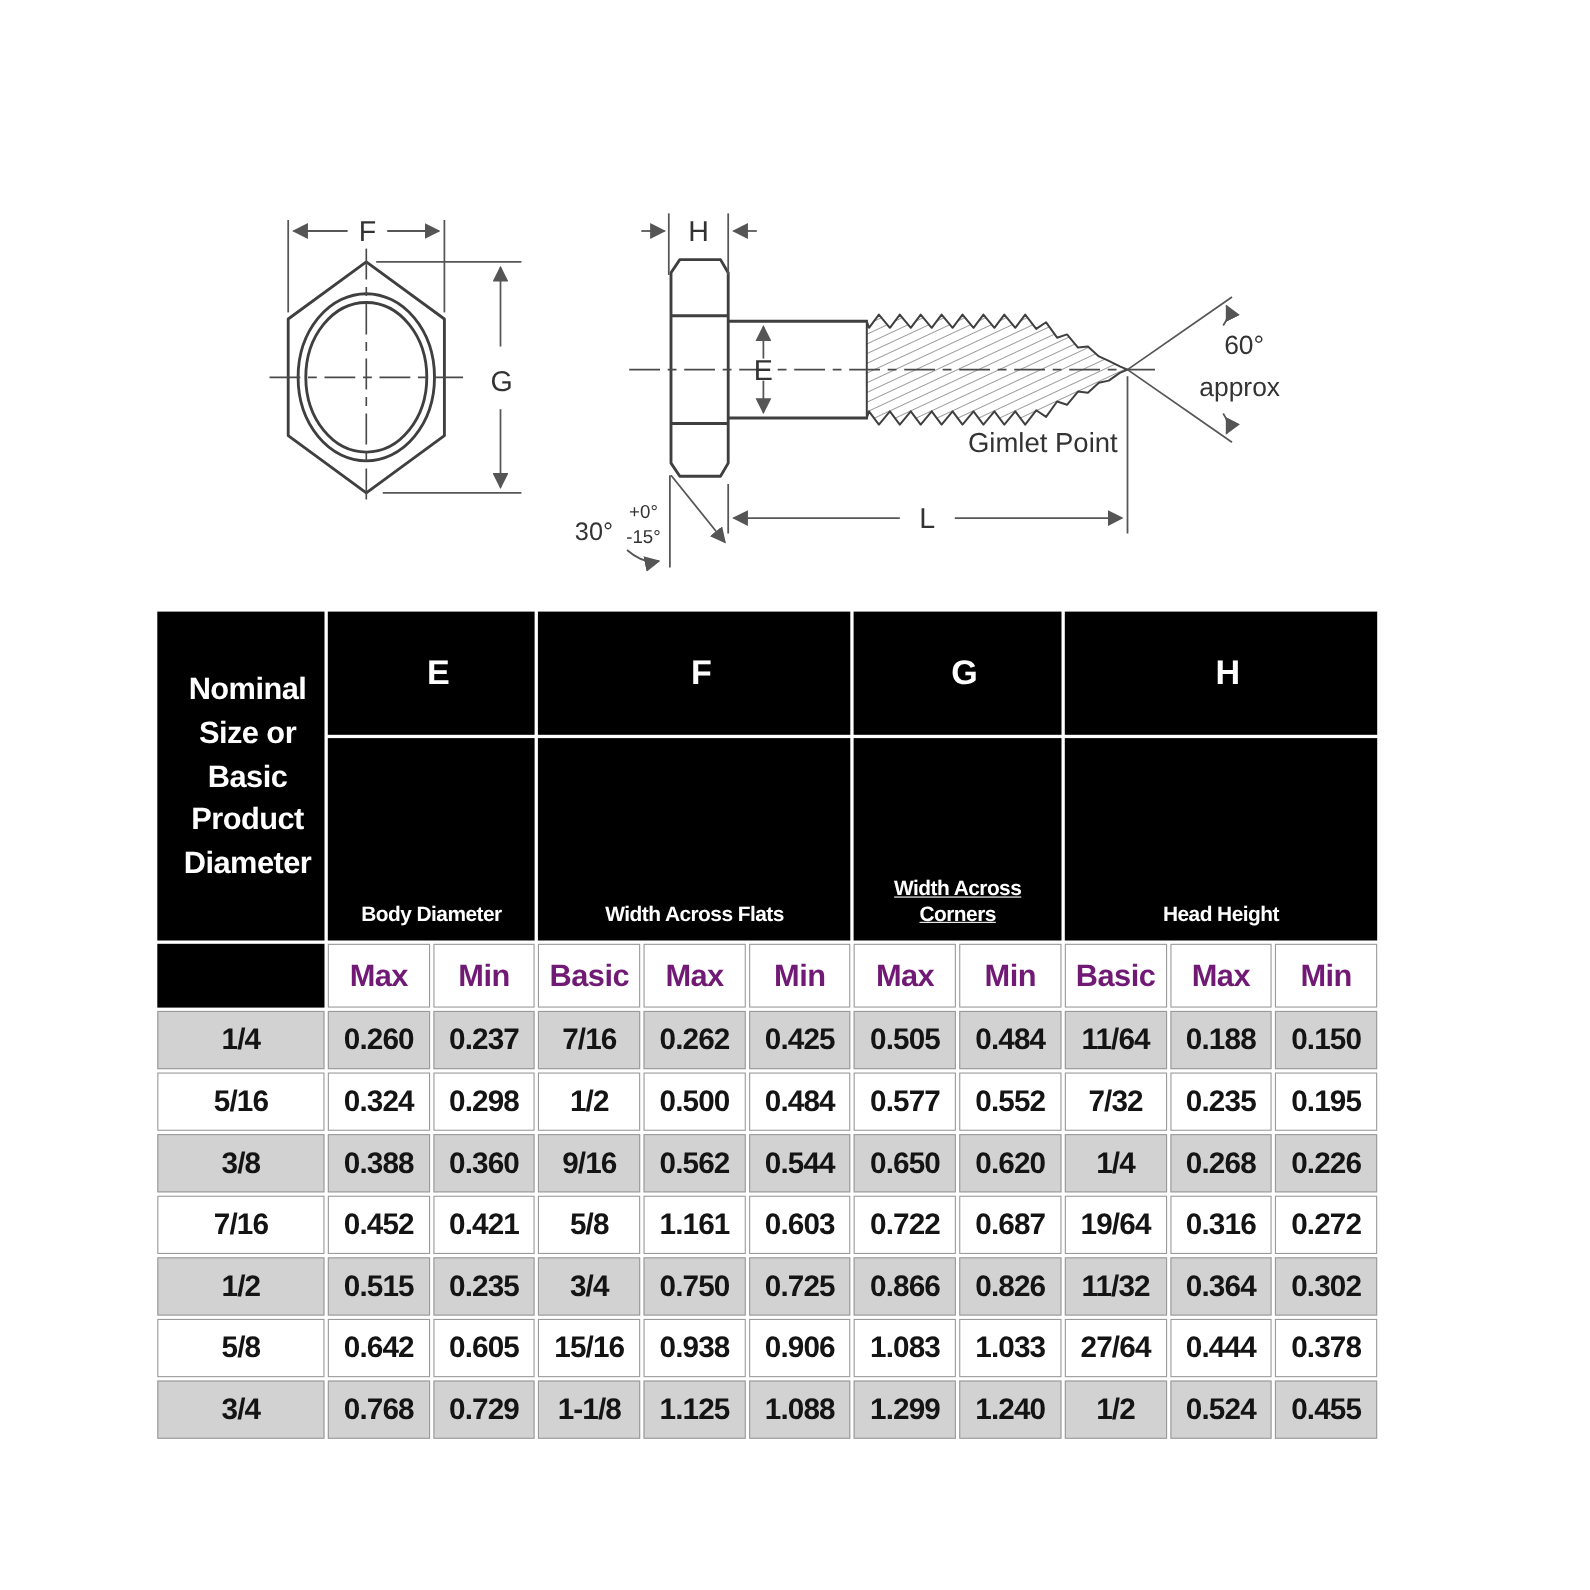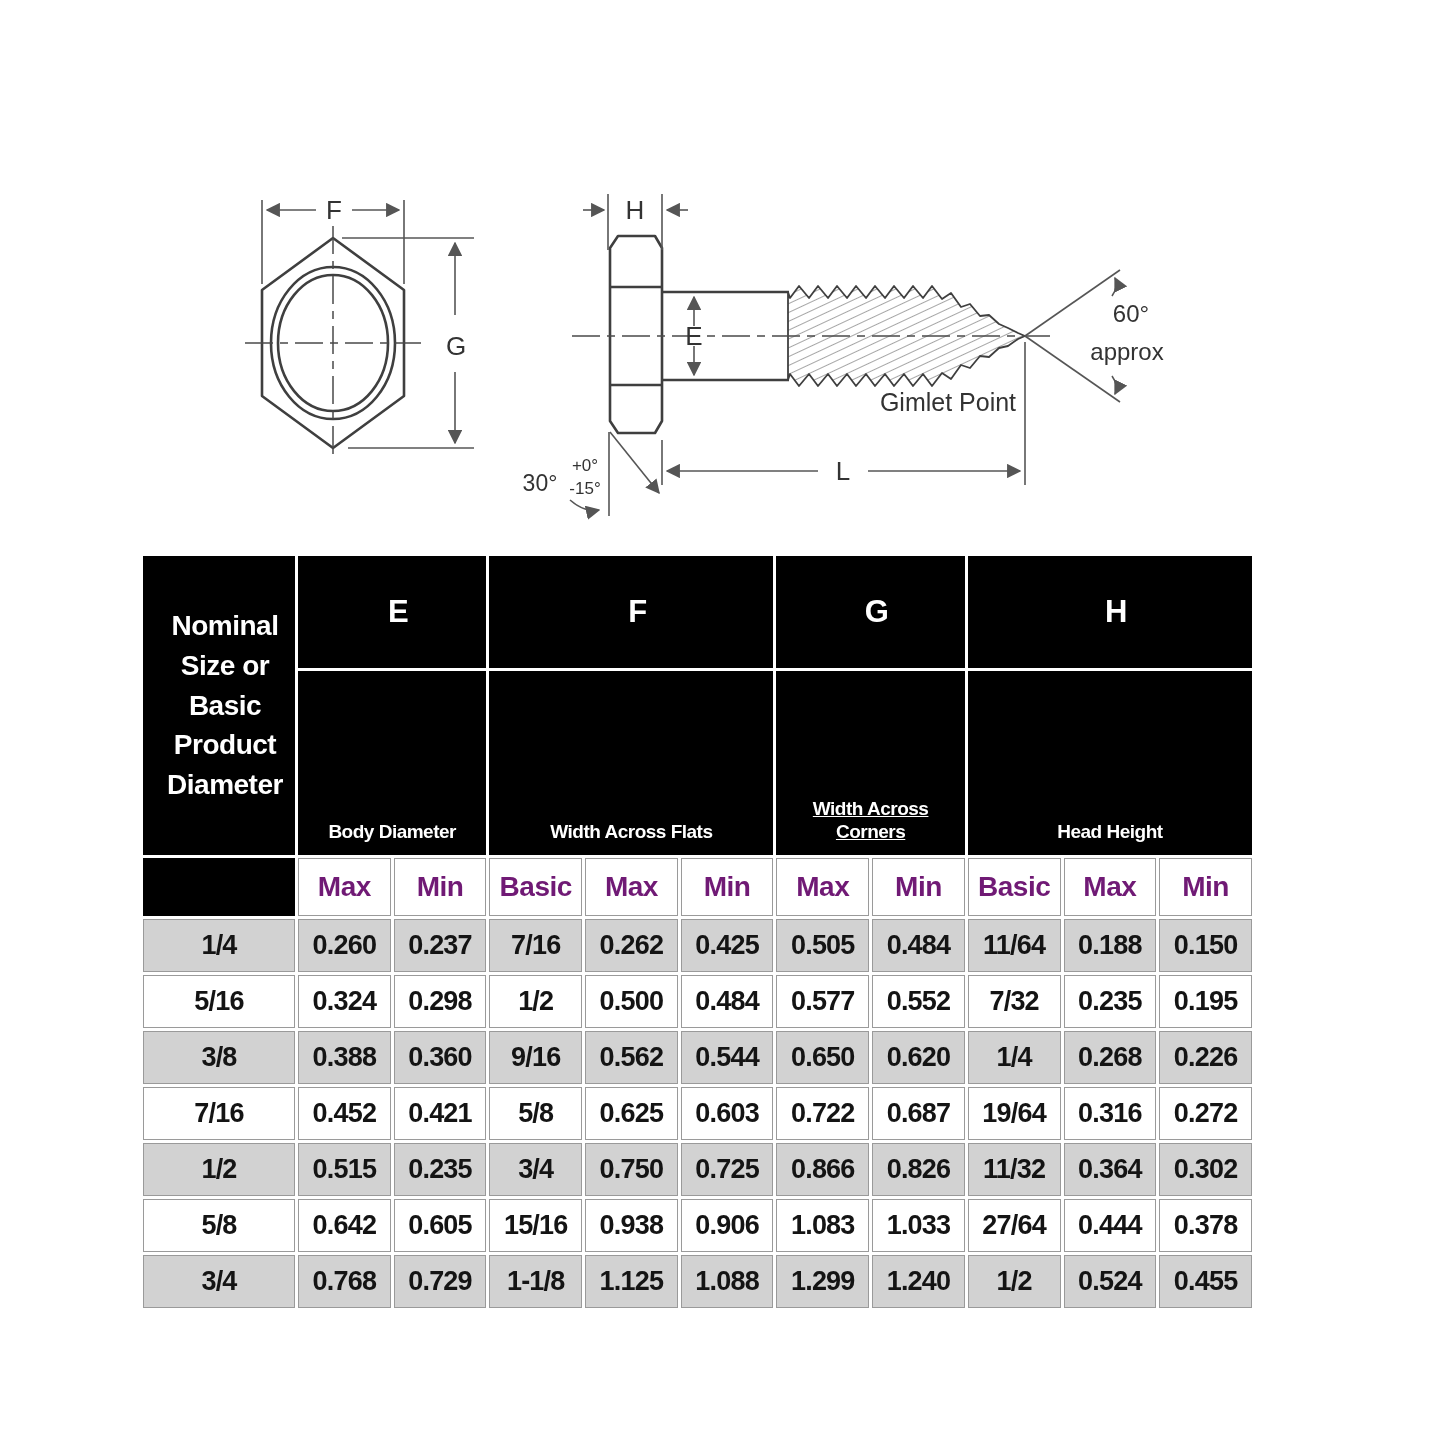--- a/index.html
+++ b/index.html
@@ -205,7 +205,7 @@
     <td>0.452</td>
     <td>0.421</td>
     <td>5/8</td>
-    <td>0.625</td>
+    <td>1.161</td>
     <td>0.603</td>
     <td>0.722</td>
     <td>0.687</td>

